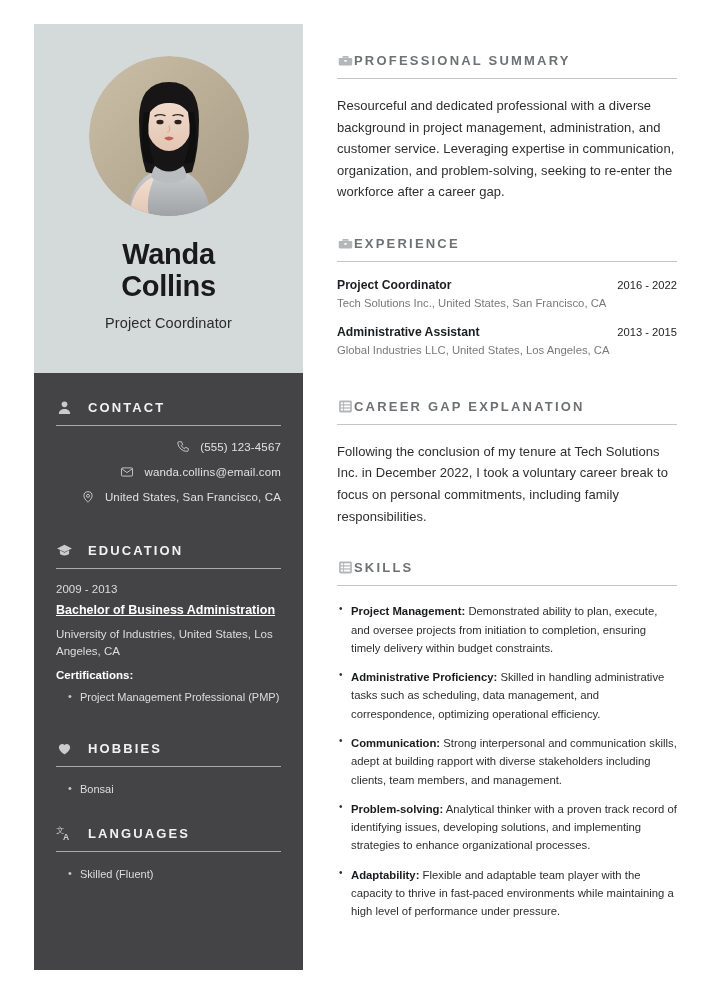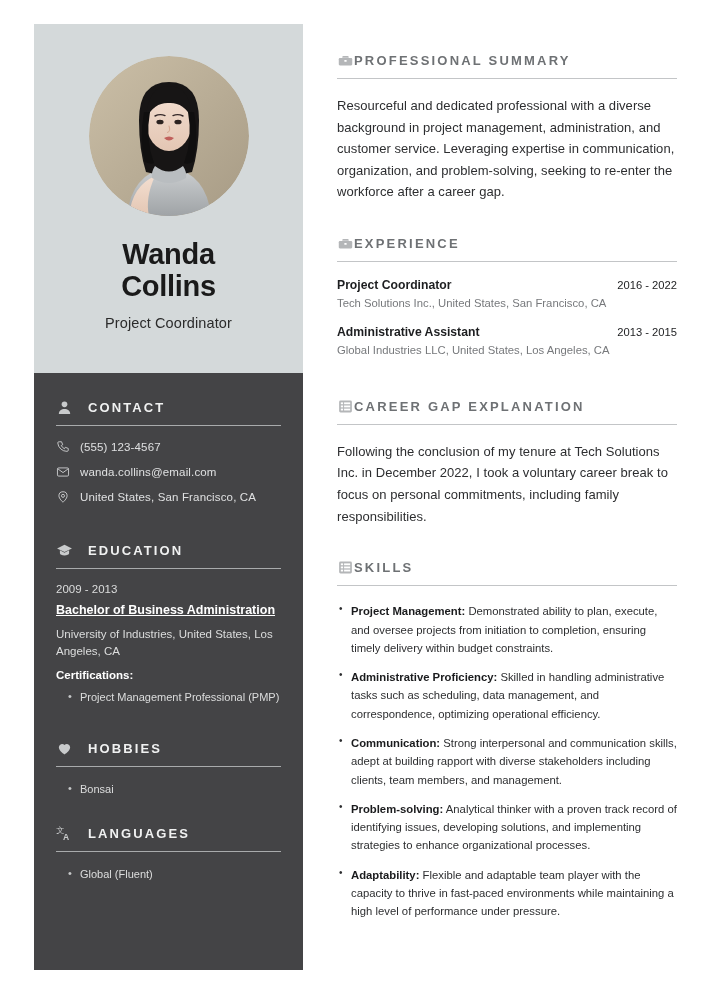--- a/index.html
+++ b/index.html
@@ -44,7 +44,7 @@
   }
   .sb-rule { height: 1px; background: #a9abac; margin: 9px 0 14px 0; }
 
-  .contact-row { display: flex; align-items: center; gap: 10px; margin-bottom: 11px; }
+  .contact-row { display: flex; align-items: center; gap: 10px; margin-bottom: 11px; justify-content: flex-end; }
   .contact-row .ico { width: 14px; height: 14px; flex: 0 0 14px; fill: none; stroke: #d2d4d5; stroke-width: 1.5; }
   .contact-txt { font-size: 11.5px; color: #dfe0e1; letter-spacing: .15px; }
 

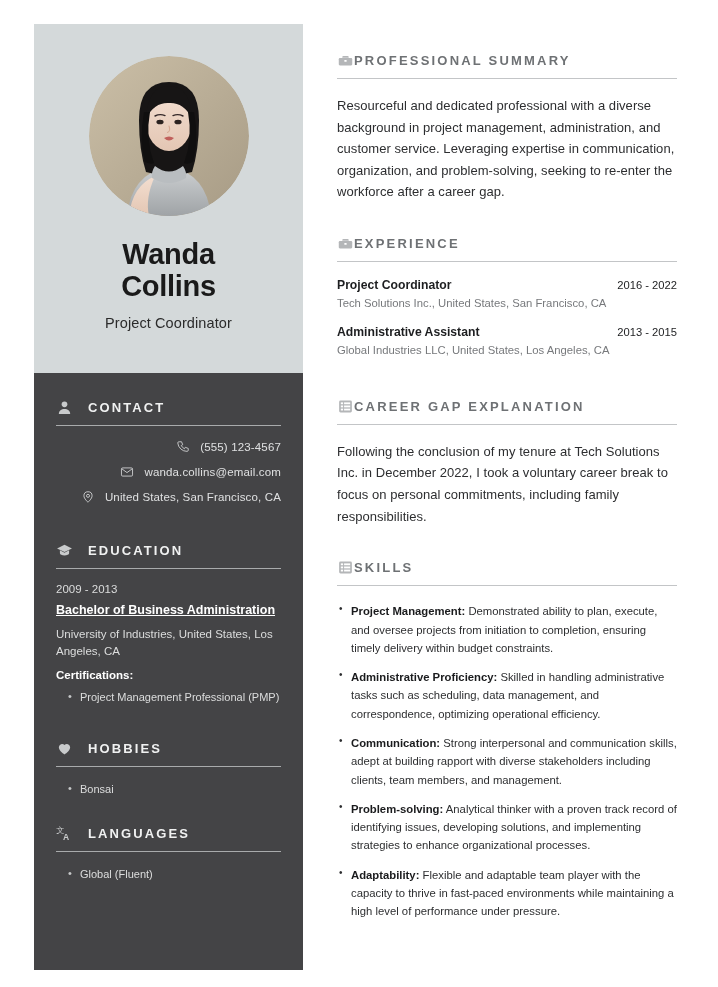--- a/index.html
+++ b/index.html
@@ -241,7 +241,7 @@
         </div>
         <div class="sb-rule"></div>
         <ul class="sb-list">
-          <li>Global (Fluent)</li>
+          <li>Skilled (Fluent)</li>
         </ul>
       </div>
 

